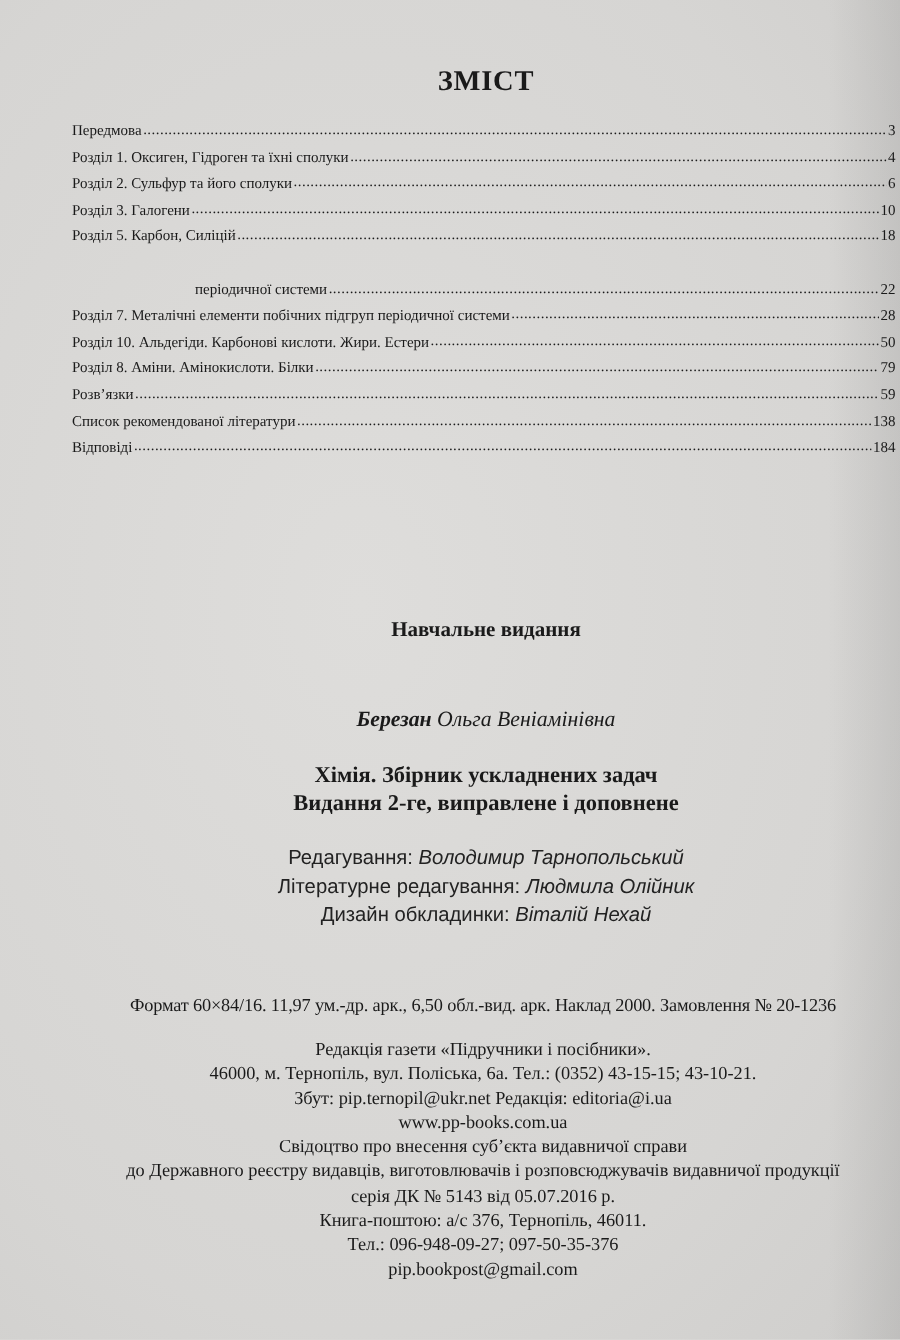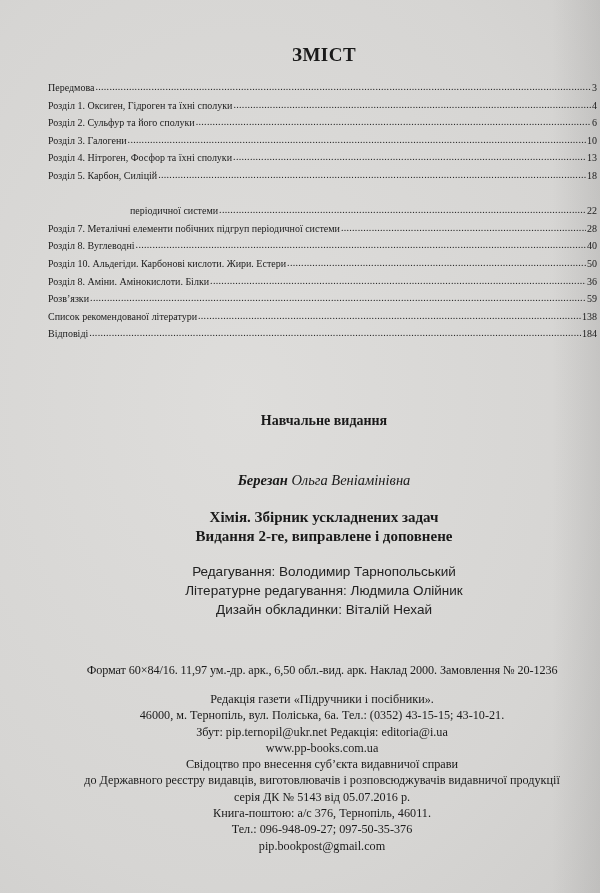--- a/index.html
+++ b/index.html
@@ -168,11 +168,6 @@
       <span class="toc-label">Розділ 3. Галогени</span>
       <span class="toc-dots"></span>
       <span class="toc-page">10</span>
-    </div>
-    <div class="toc-row">
-      <span class="toc-label">Розділ 4. Нітроген, Фосфор та їхні сполуки</span>
-      <span class="toc-dots"></span>
-      <span class="toc-page">13</span>
     </div>
     <div class="toc-row">
       <span class="toc-label">Розділ 5. Карбон, Силіцій</span>

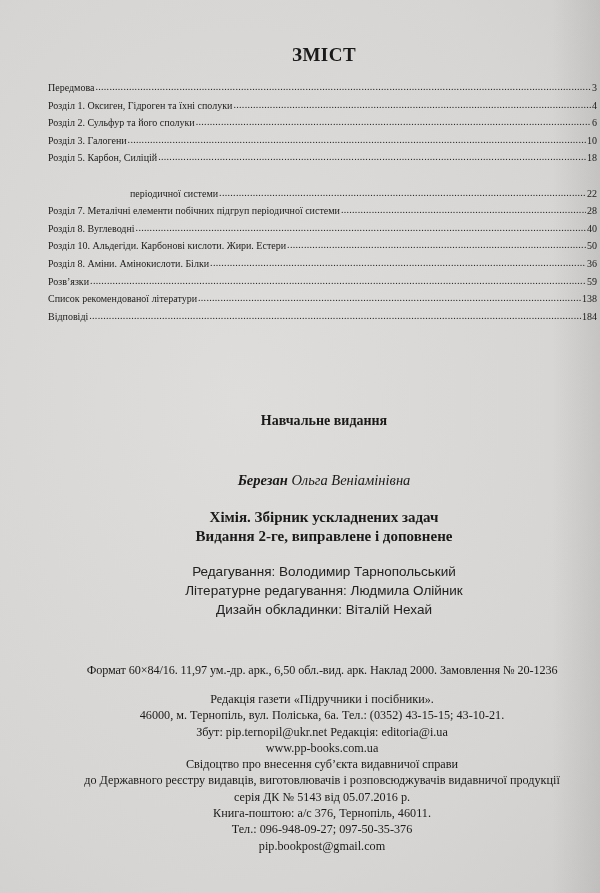--- a/index.html
+++ b/index.html
@@ -185,11 +185,6 @@
       <span class="toc-label">Розділ 7. Металічні елементи побічних підгруп періодичної системи</span>
       <span class="toc-dots"></span>
       <span class="toc-page">28</span>
-    </div>
-    <div class="toc-row">
-      <span class="toc-label">Розділ 8. Вуглеводні</span>
-      <span class="toc-dots"></span>
-      <span class="toc-page">40</span>
     </div>
     <div class="toc-row">
       <span class="toc-label">Розділ 10. Альдегіди. Карбонові кислоти. Жири. Естери</span>

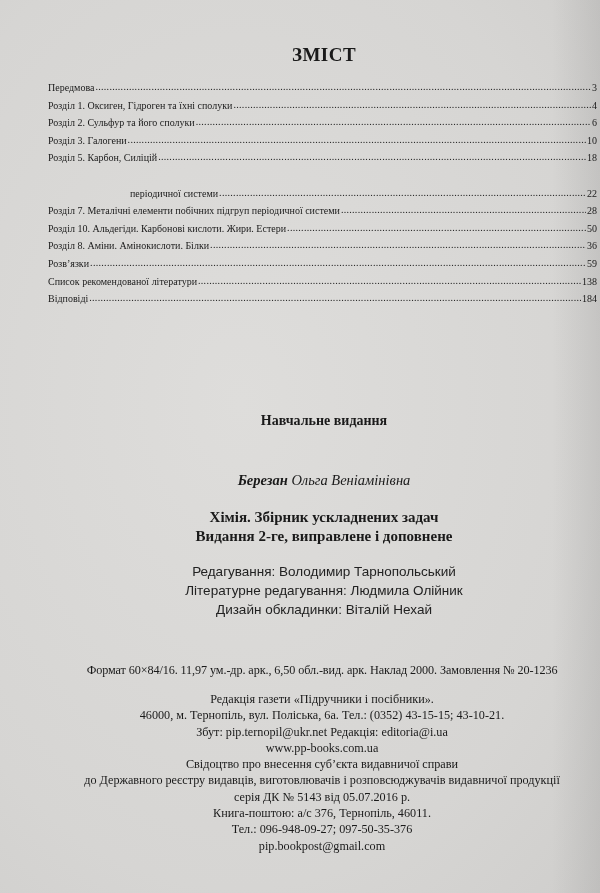--- a/index.html
+++ b/index.html
@@ -194,7 +194,7 @@
     <div class="toc-row">
       <span class="toc-label">Розділ 8. Аміни. Амінокислоти. Білки</span>
       <span class="toc-dots"></span>
-      <span class="toc-page">36</span>
+      <span class="toc-page">79</span>
     </div>
     <div class="toc-row">
       <span class="toc-label">Розв’язки</span>

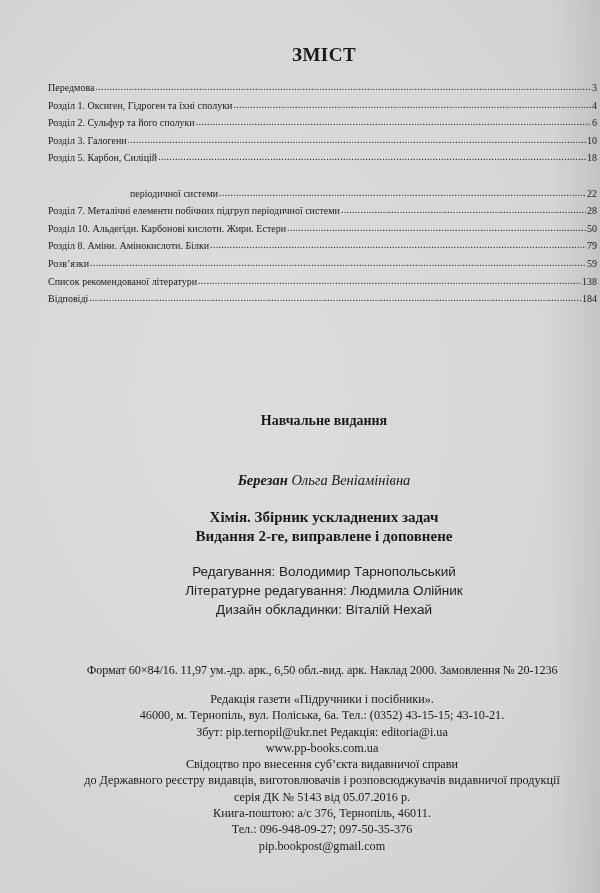--- a/index.html
+++ b/index.html
@@ -118,7 +118,7 @@
       line-height: 19.2px;
       color: #222;
     }
-    .credits .person { }
+    .credits .person { font-style: italic; }
     .imprint {
       position: absolute;
       top: 663px;

